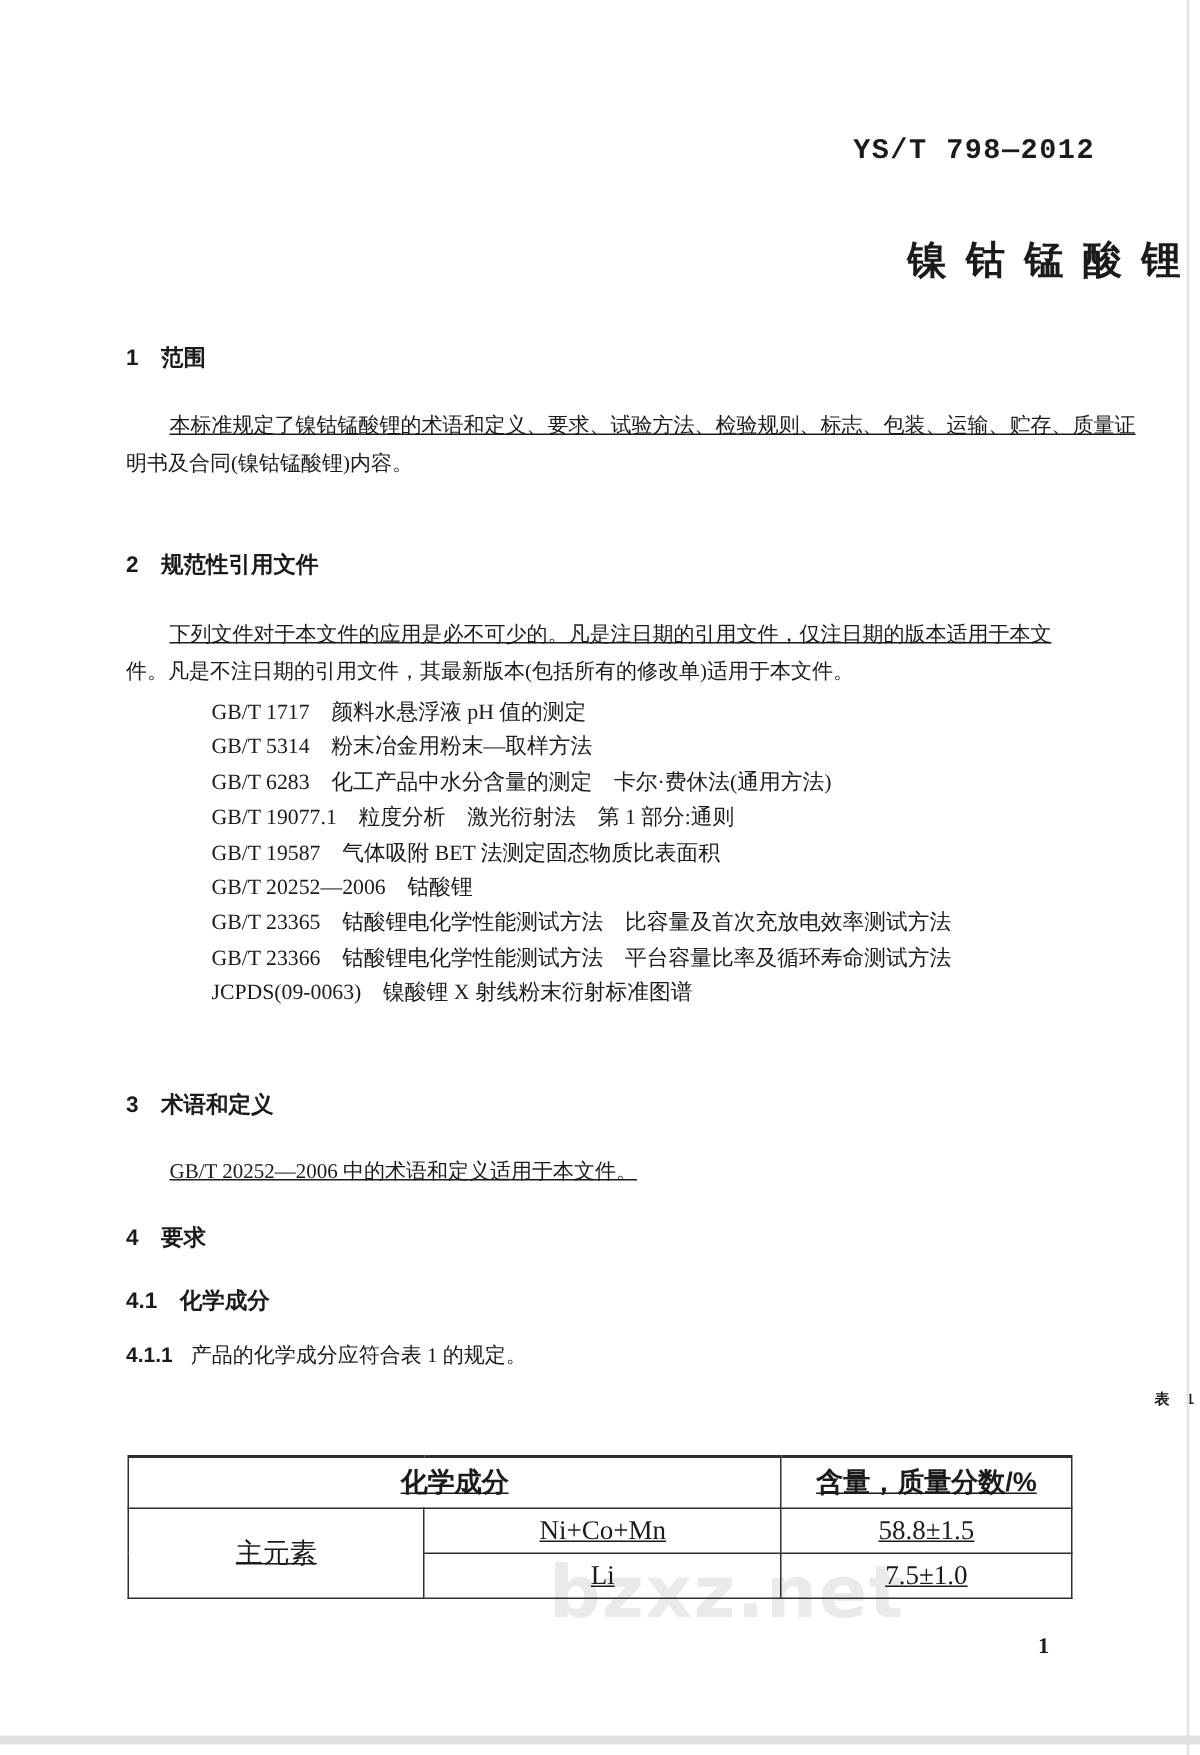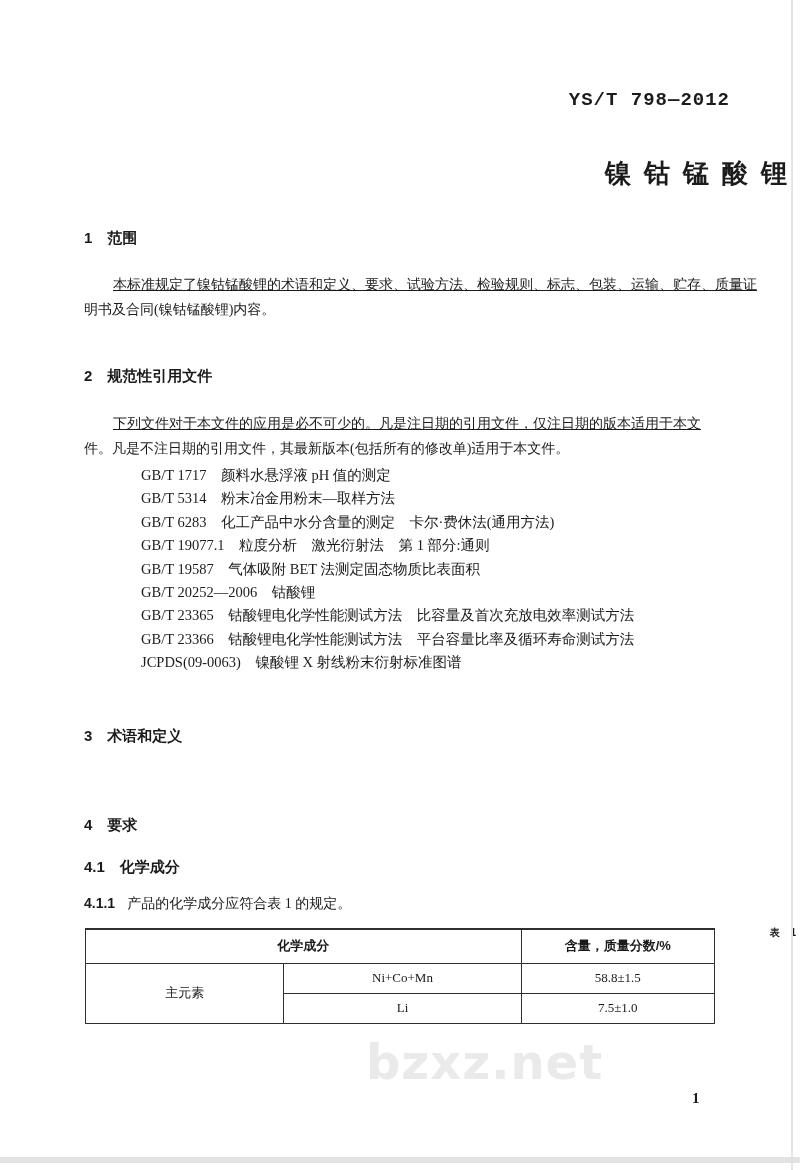--- a/index.html
+++ b/index.html
@@ -130,6 +130,9 @@
   </div>
 
   <div class="sec-heading" style="top:727px">3　术语和定义</div>
+  <div class="para" style="top:769px">
+    <div class="line indent">GB/T 20252—2006 中的术语和定义适用于本文件。</div>
+  </div>
 
   <div class="sec-heading" style="top:816px">4　要求</div>
   <div class="sec-heading" style="top:858px">4.1　化学成分</div>

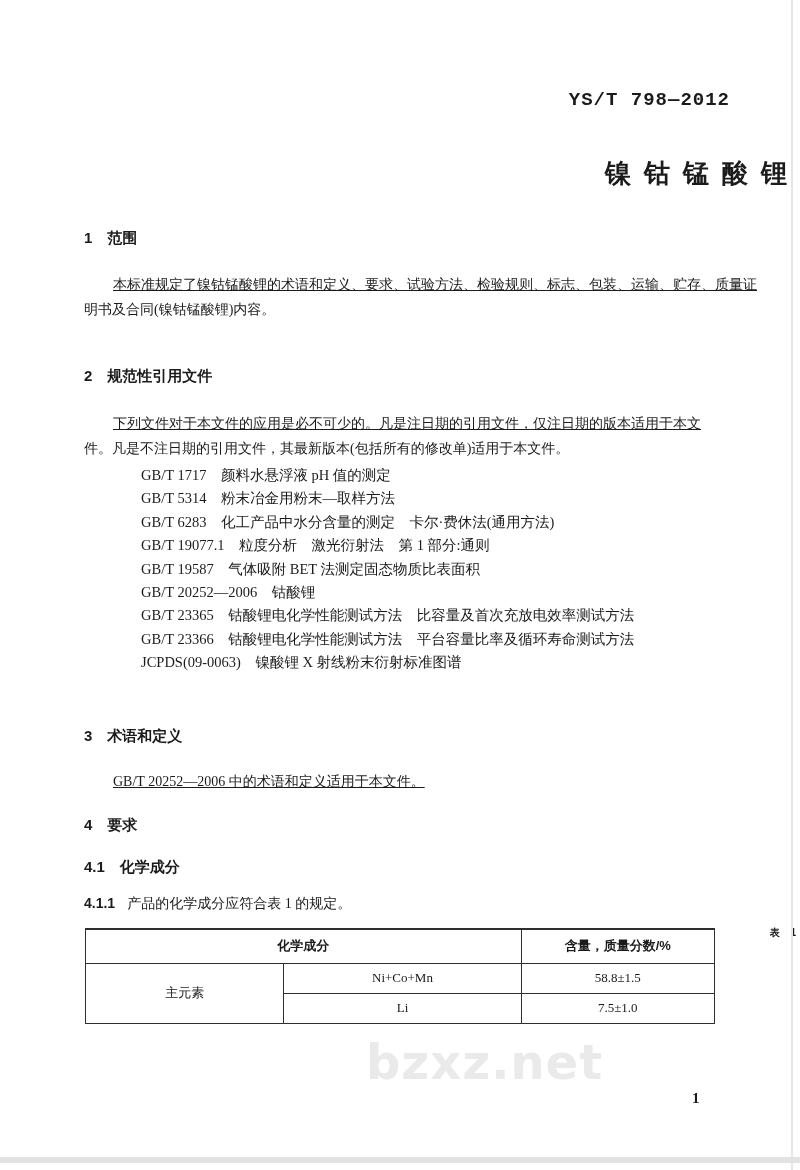--- a/index.html
+++ b/index.html
@@ -76,9 +76,9 @@
     font-weight: bold; font-size: 10px; letter-spacing: 4px;
   }
   table.tbl {
-    position: absolute; top: 928px; left: 85px;
+    position: absolute; top: 970px; left: 85px;
     width: 630px; border-collapse: collapse; z-index: 1;
-    font-size: 13px; background: transparent;
+    font-size: 18px; background: transparent; text-decoration: underline;
   }
   table.tbl td {
     border: 1.6px solid #2f2f2f;

